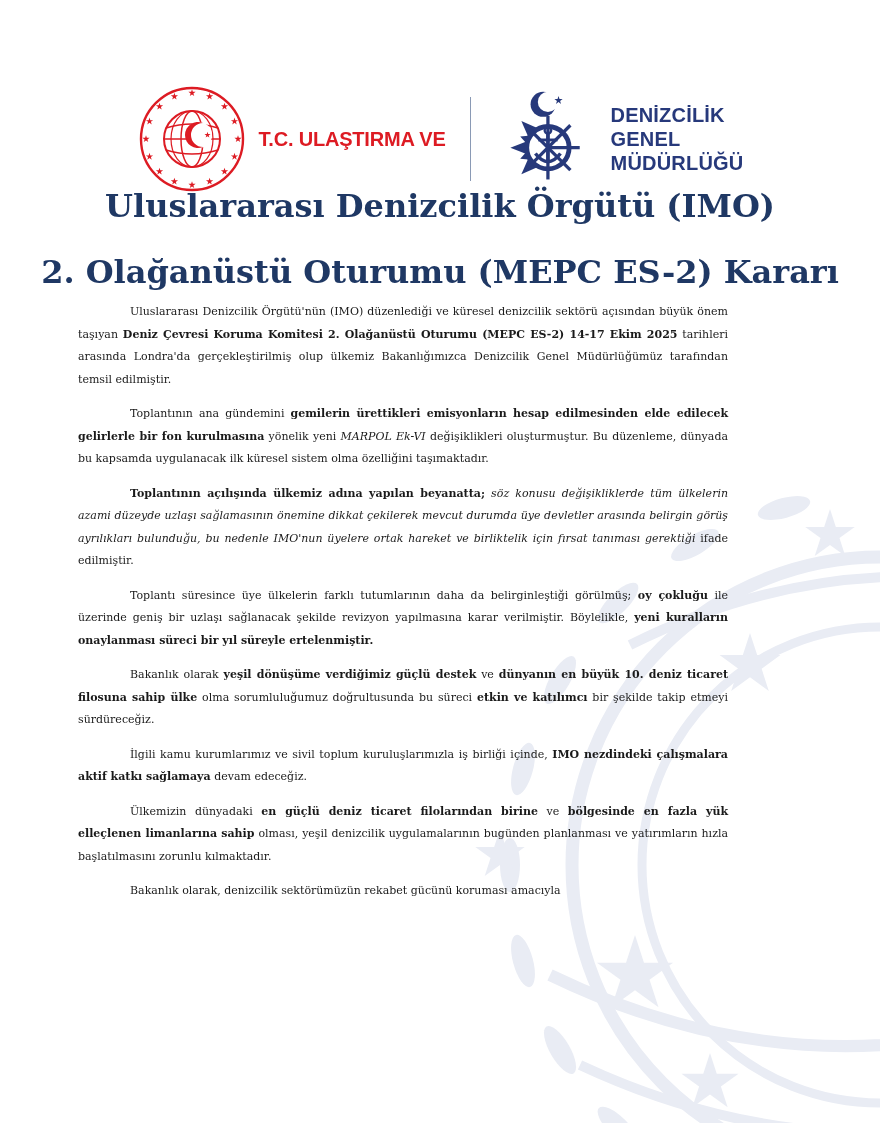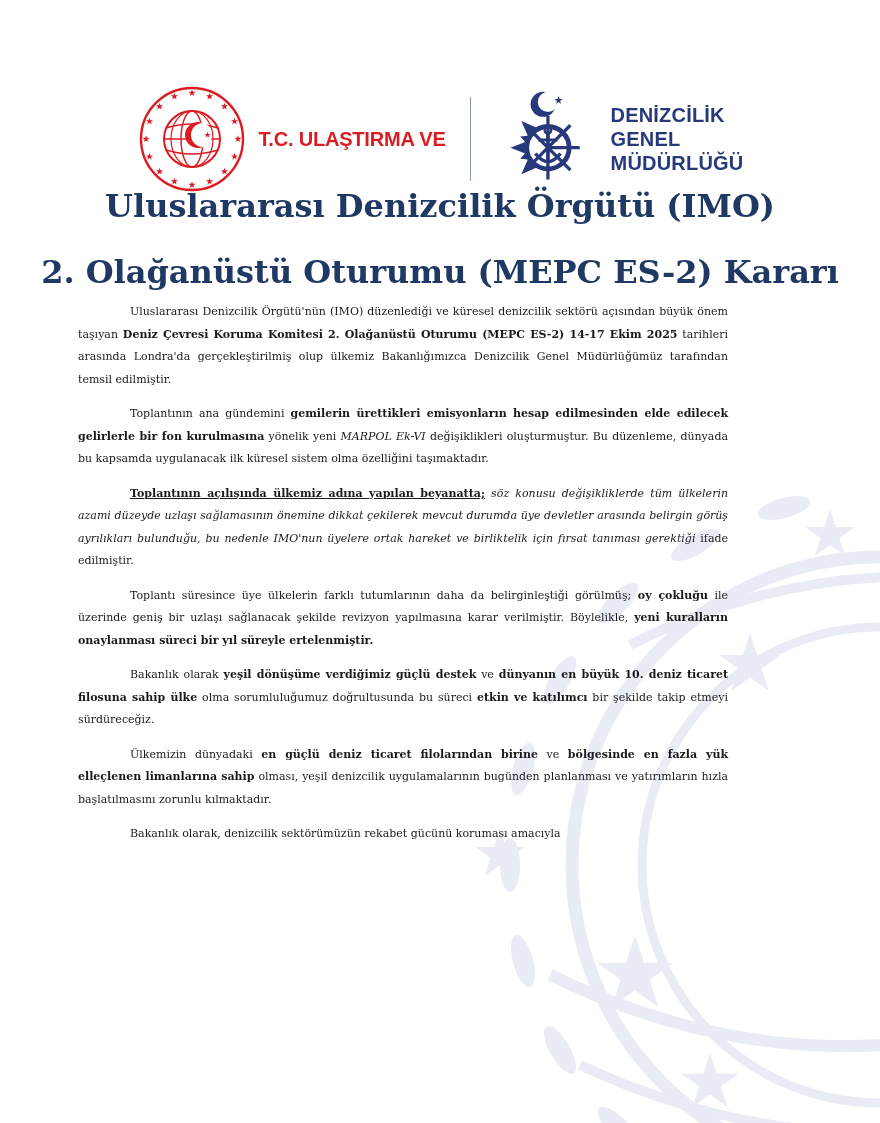--- a/index.html
+++ b/index.html
@@ -48,7 +48,7 @@
   }
   .b{font-weight:bold;}
   .i{font-style:italic;}
-  .u{text-decoration:underline;}
+  .u{}
 </style>
 </head>
 <body>

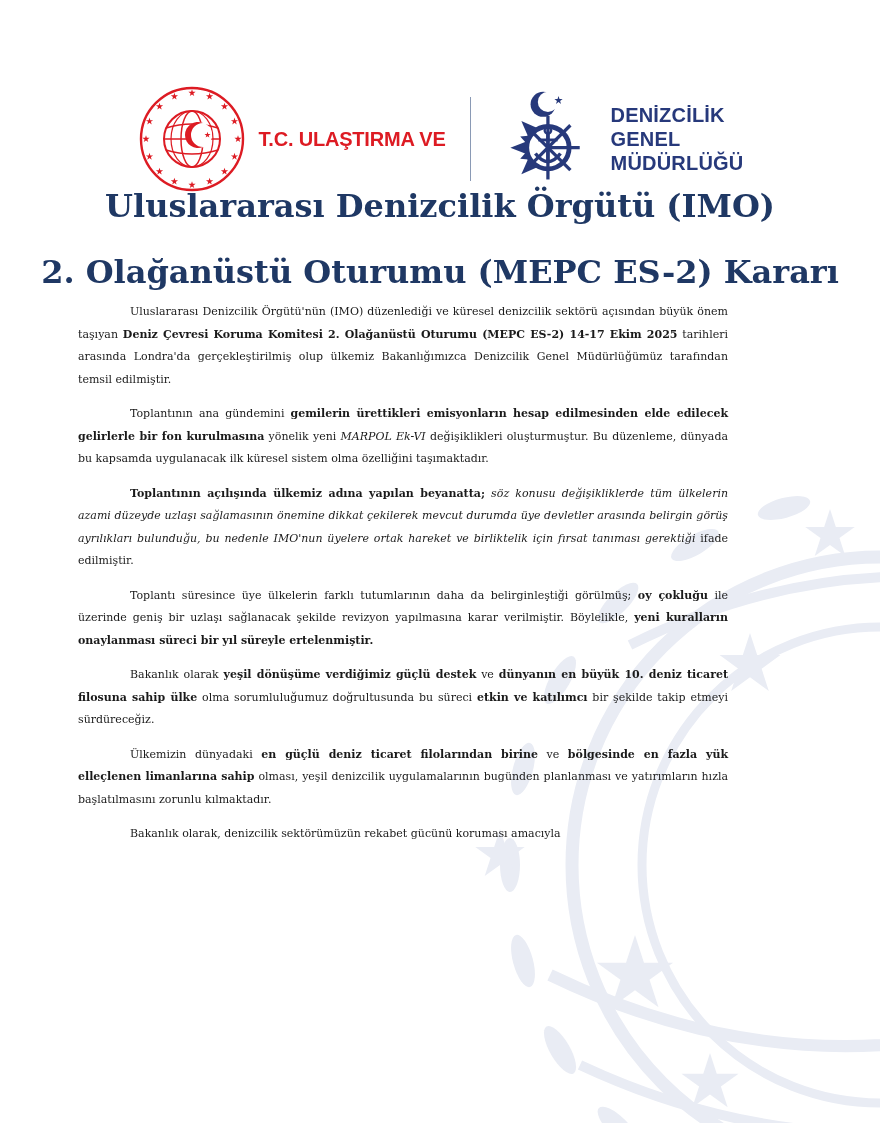--- a/index.html
+++ b/index.html
@@ -183,6 +183,7 @@
       <p class="para"><span class="b u">Toplantının açılışında ülkemiz adına yapılan beyanatta;</span><span> </span><span class="i">söz konusu değişikliklerde tüm ülkelerin azami düzeyde uzlaşı sağlamasının önemine dikkat çekilerek mevcut durumda üye devletler arasında belirgin görüş ayrılıkları bulunduğu, bu nedenle IMO'nun üyelere ortak hareket ve birliktelik için fırsat tanıması gerektiği</span><span> ifade edilmiştir.</span></p>
       <p class="para"><span>Toplantı süresince üye ülkelerin farklı tutumlarının daha da belirginleştiği görülmüş; </span><span class="b">oy çokluğu</span><span> ile üzerinde geniş bir uzlaşı sağlanacak şekilde revizyon yapılmasına karar verilmiştir. Böylelikle, </span><span class="b">yeni kuralların onaylanması süreci bir yıl süreyle ertelenmiştir.</span></p>
       <p class="para"><span>Bakanlık olarak </span><span class="b">yeşil dönüşüme verdiğimiz güçlü destek</span><span> ve </span><span class="b">dünyanın en büyük 10. deniz ticaret filosuna sahip ülke</span><span> olma sorumluluğumuz doğrultusunda bu süreci </span><span class="b">etkin ve katılımcı</span><span> bir şekilde takip etmeyi sürdüreceğiz.</span></p>
+      <p class="para"><span>İlgili kamu kurumlarımız ve sivil toplum kuruluşlarımızla iş birliği içinde, </span><span class="b">IMO nezdindeki çalışmalara aktif katkı sağlamaya</span><span> devam edeceğiz.</span></p>
       <p class="para"><span>Ülkemizin dünyadaki </span><span class="b">en güçlü deniz ticaret filolarından birine</span><span> ve </span><span class="b">bölgesinde en fazla yük elleçlenen limanlarına sahip</span><span> olması, yeşil denizcilik uygulamalarının bugünden planlanması ve yatırımların hızla başlatılmasını zorunlu kılmaktadır.</span></p>
       <p class="para"><span>Bakanlık olarak, denizcilik sektörümüzün rekabet gücünü koruması amacıyla </span></p>
     </main>

